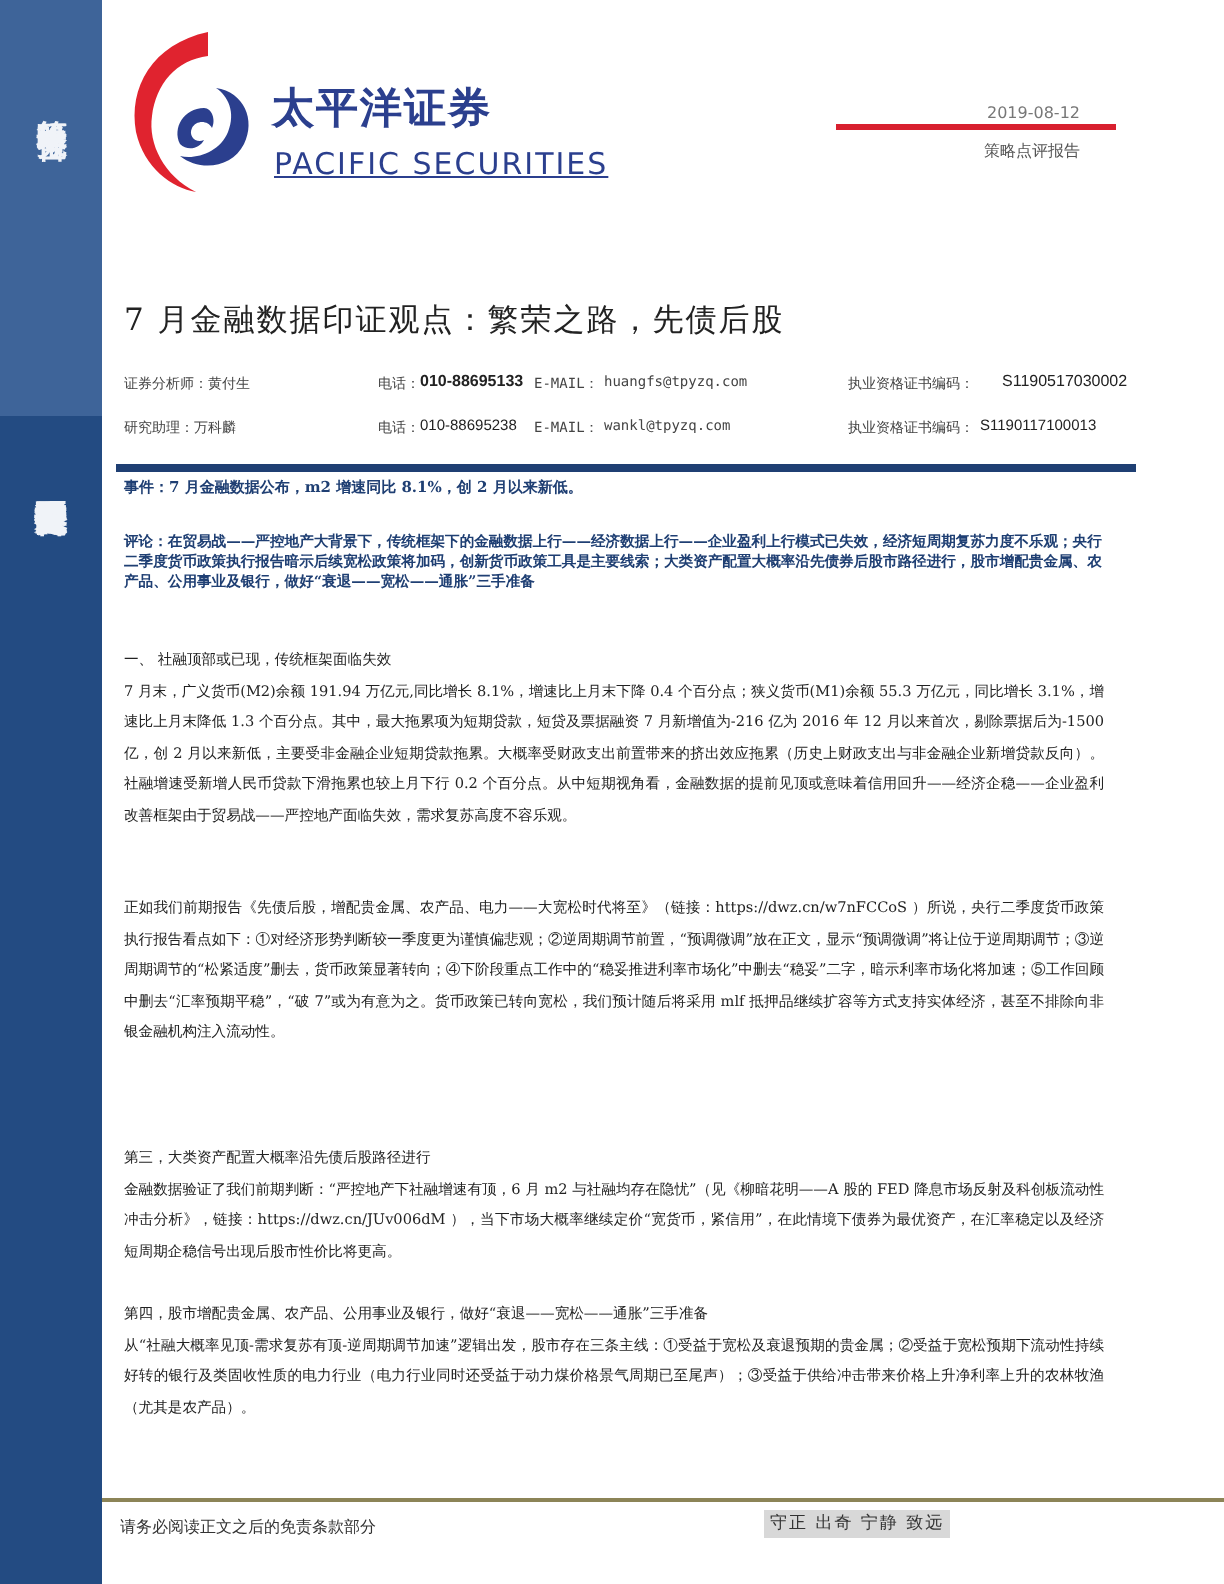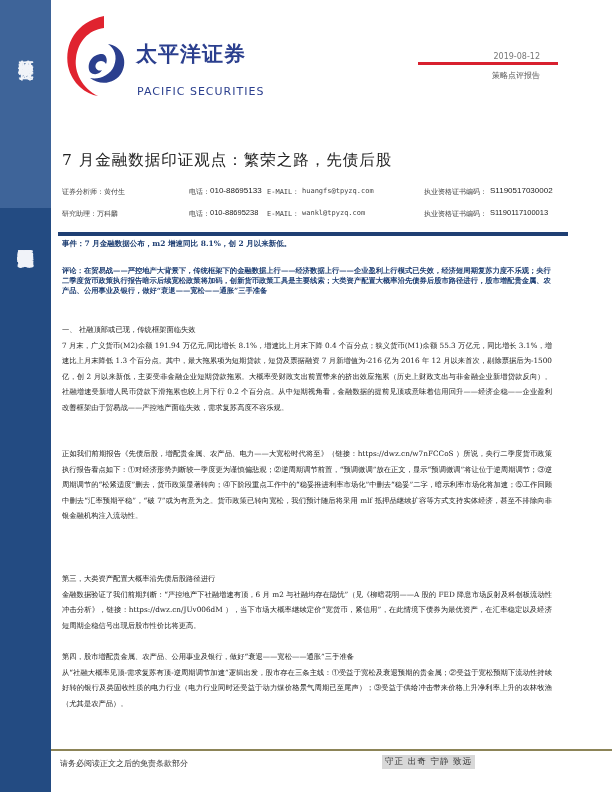--- a/index.html
+++ b/index.html
@@ -15,8 +15,8 @@
   .logo { position:absolute; left:64px; top:14px; width:70px; height:84px; }
   .brand-cn { position:absolute; left:136px; top:40px; font-family:"DejaVu Sans", sans-serif;
               font-size:21px; font-weight:bold; color:#2b3f8e; letter-spacing:1px; }
-  .brand-en { position:absolute; left:137px; top:85px; font-family:"DejaVu Sans", sans-serif;
-              font-size:11px; color:#2b3f8e; letter-spacing:1px; }
+  .brand-en { position:absolute; left:137px; top:73px; font-family:"DejaVu Sans", sans-serif;
+              font-size:15px; color:#2b3f8e; letter-spacing:1px;text-decoration:underline; }
   .date { position:absolute; right:72px; top:52px; font-family:"DejaVu Sans", sans-serif;
           font-size:8px; color:#777; }
   .red-rule { position:absolute; left:418px; top:62px; width:140px; height:3px; background:#d8202f; }

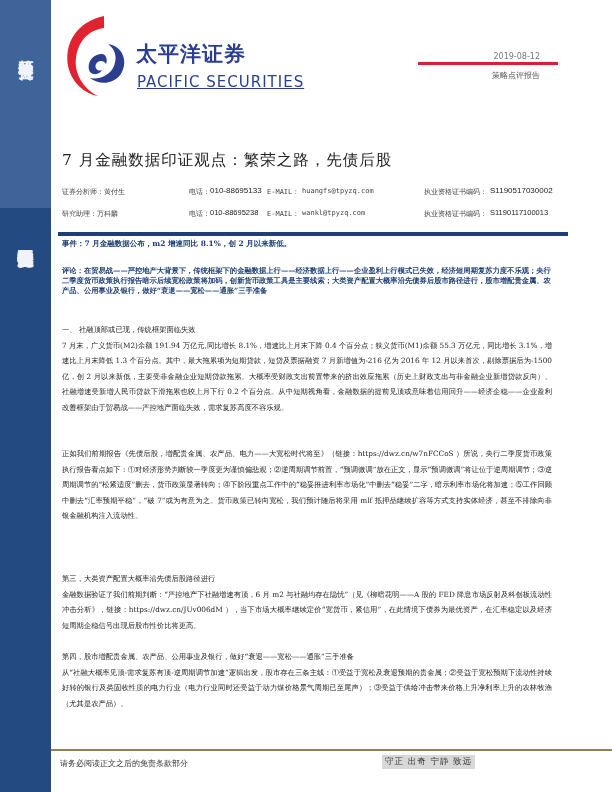--- a/index.html
+++ b/index.html
@@ -70,7 +70,7 @@
 <div class="meta-row" style="top:187px;">
   <span style="left:0;">证券分析师：黄付生</span>
   <span style="left:127px;">电话：</span>
-  <span class="num" style="left:148px; top:-1px;">010-88695133</span>
+  <span class="num" style="left:148px; top:-1px;font-weight:bold;">010-88695133</span>
   <span class="mono" style="left:205px;">E-MAIL：</span>
   <span class="mono" style="left:240px;">huangfs@tpyzq.com</span>
   <span style="left:362px;">执业资格证书编码：</span>

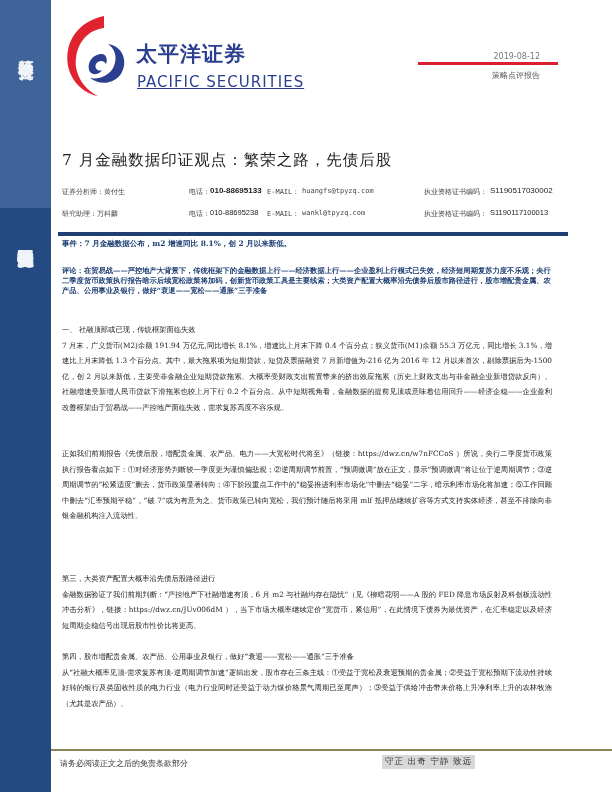--- a/index.html
+++ b/index.html
@@ -74,7 +74,7 @@
   <span class="mono" style="left:205px;">E-MAIL：</span>
   <span class="mono" style="left:240px;">huangfs@tpyzq.com</span>
   <span style="left:362px;">执业资格证书编码：</span>
-  <span class="num" style="left:428px; top:-1px;">S1190517030002</span>
+  <span class="num" style="left:439px; top:-1px;">S1190517030002</span>
 </div>
 <div class="meta-row" style="top:209px;">
   <span style="left:0;">研究助理：万科麟</span>

